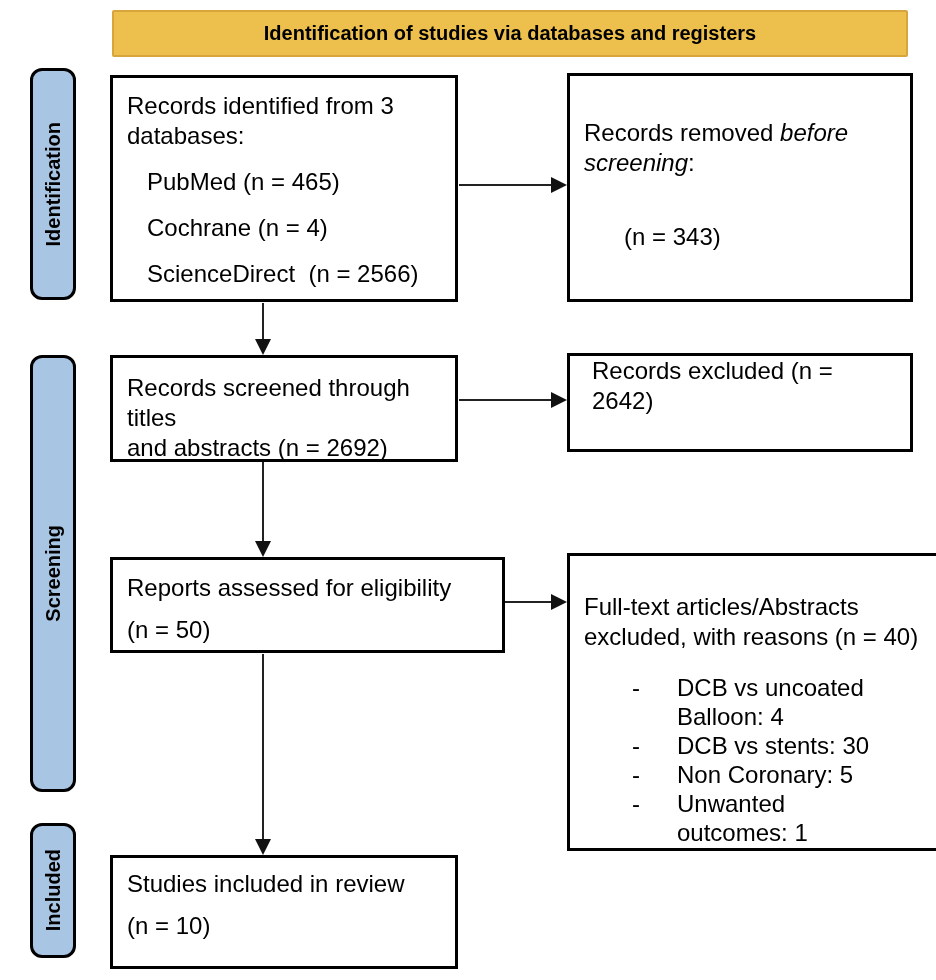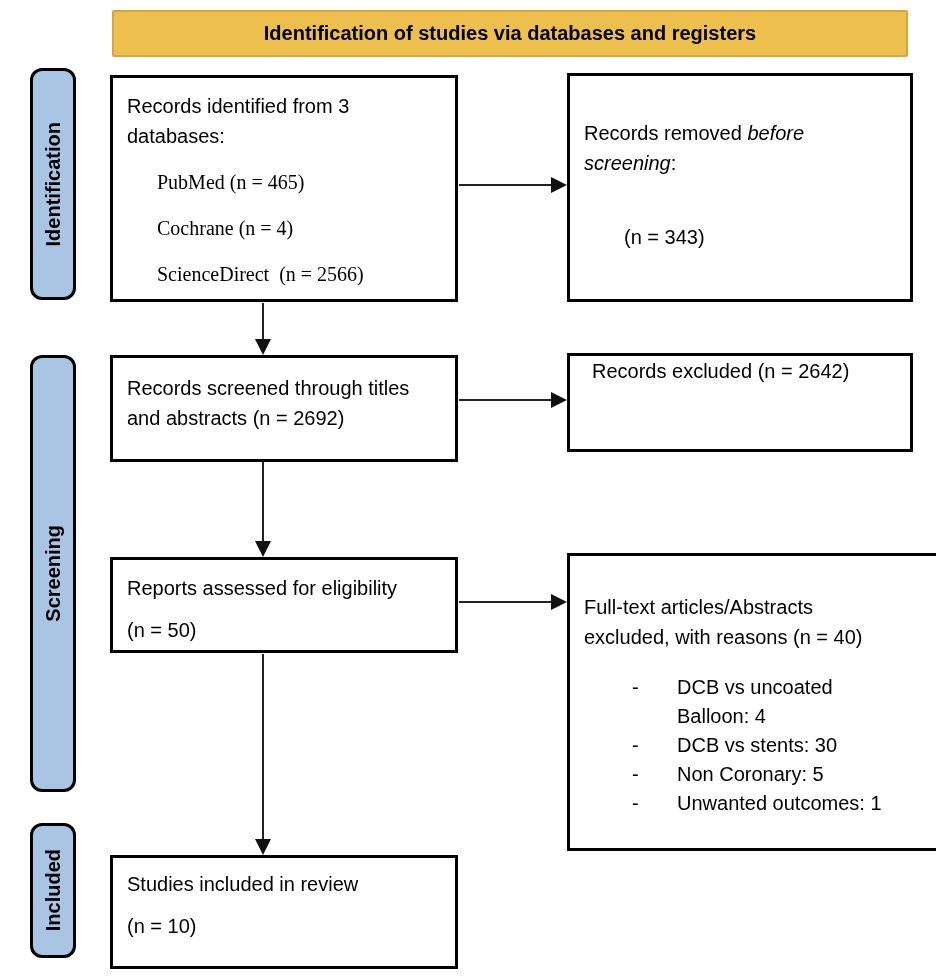--- a/index.html
+++ b/index.html
@@ -64,7 +64,7 @@
     box-sizing: border-box;
     background: #ffffff;
     border: 3px solid #000000;
-    font-size: 20px;
+    font-size: 24px;
     line-height: 30px;
   }
   .box-identified { left: 110px; top: 75px;  width: 348px; height: 227px; padding: 13px 14px; }

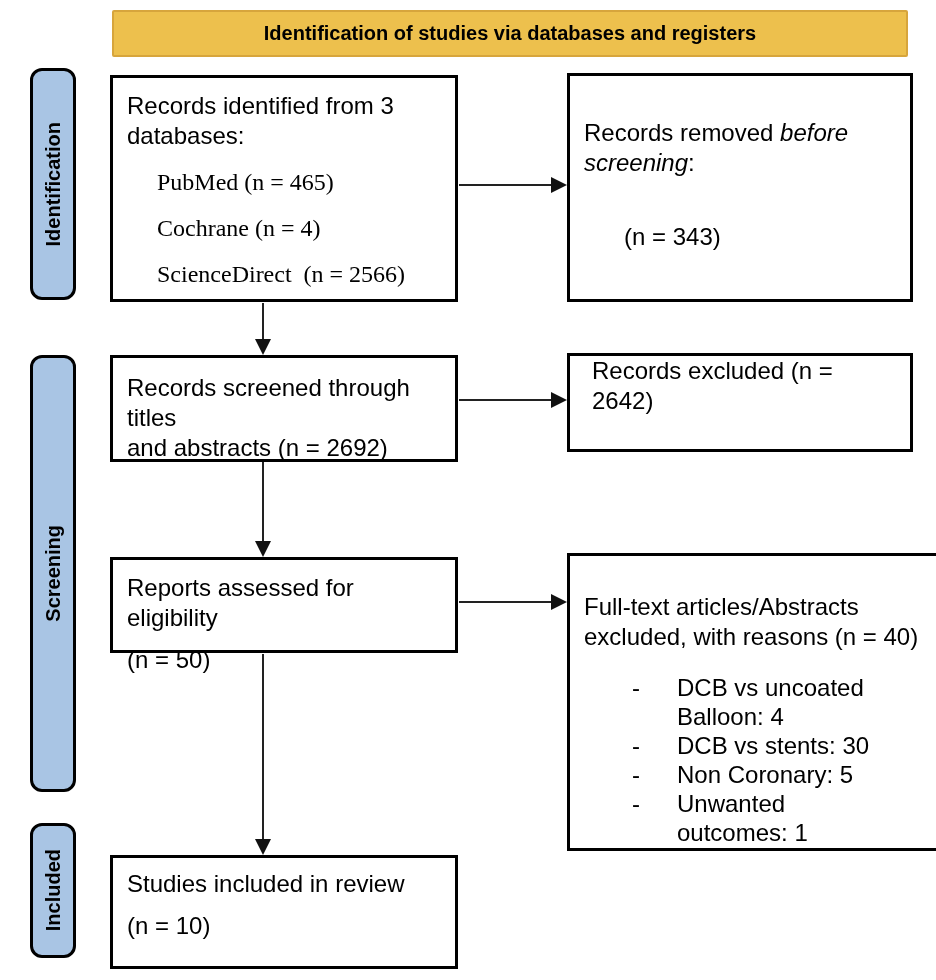--- a/index.html
+++ b/index.html
@@ -76,10 +76,9 @@
   .box-included   { left: 110px; top: 855px; width: 348px; height: 114px;  padding: 11px 14px; }
 
   .db-item {
-    margin-left: 30px;
+    margin-left: 20px;
     margin-top: 16px;
     white-space: pre-wrap;
-    font-family: Liberation Serif, serif;
   }
   .detail {
     margin-left: 40px;

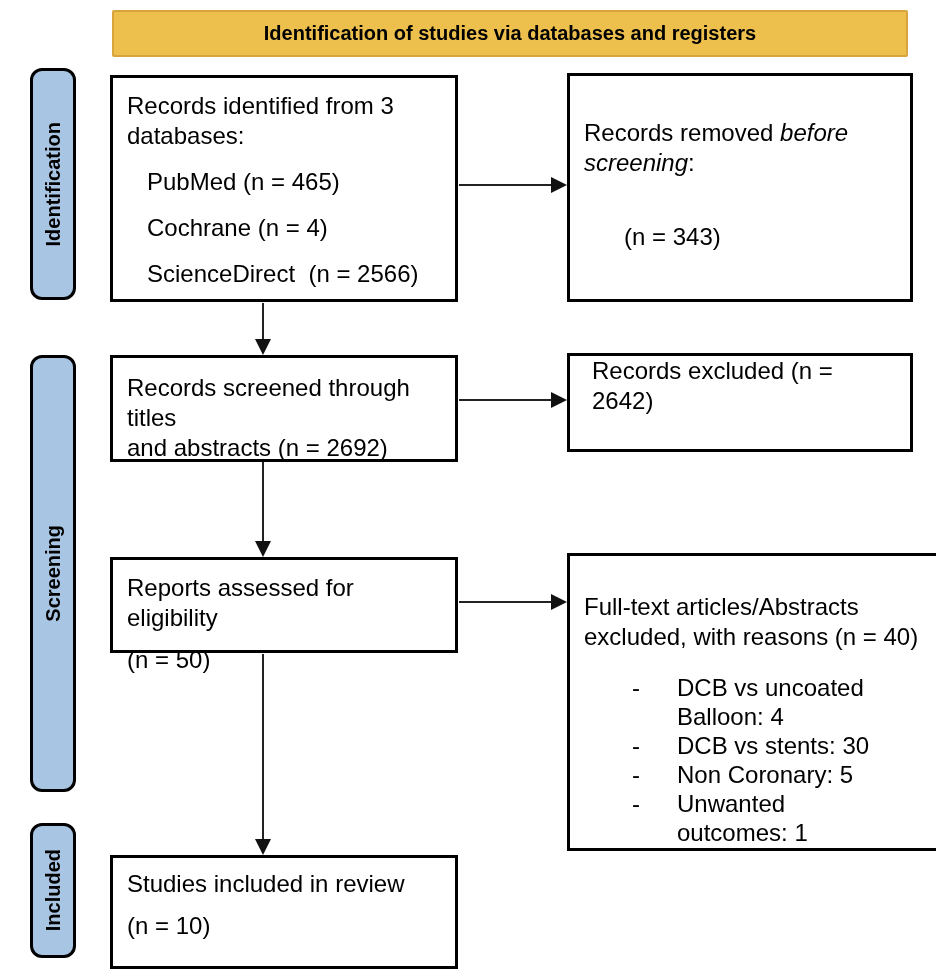--- a/index.html
+++ b/index.html
@@ -71,7 +71,7 @@
   .box-removed    { left: 567px; top: 73px;  width: 346px; height: 229px; padding: 42px 14px 0; }
   .box-screened   { left: 110px; top: 355px; width: 348px; height: 107px;  padding: 15px 14px; }
   .box-excluded   { left: 567px; top: 353px; width: 346px; height: 99px;  display: flex; padding: 0 22px; }
-  .box-assessed   { left: 110px; top: 557px; width: 348px; height: 96px;  padding: 13px 14px; }
+  .box-assessed   { left: 110px; top: 557px; width: 395px; height: 96px;  padding: 13px 14px; }
   .box-fulltext   { left: 567px; top: 553px; width: 394px; height: 298px; padding: 36px 14px 0; }
   .box-included   { left: 110px; top: 855px; width: 348px; height: 114px;  padding: 11px 14px; }
 

